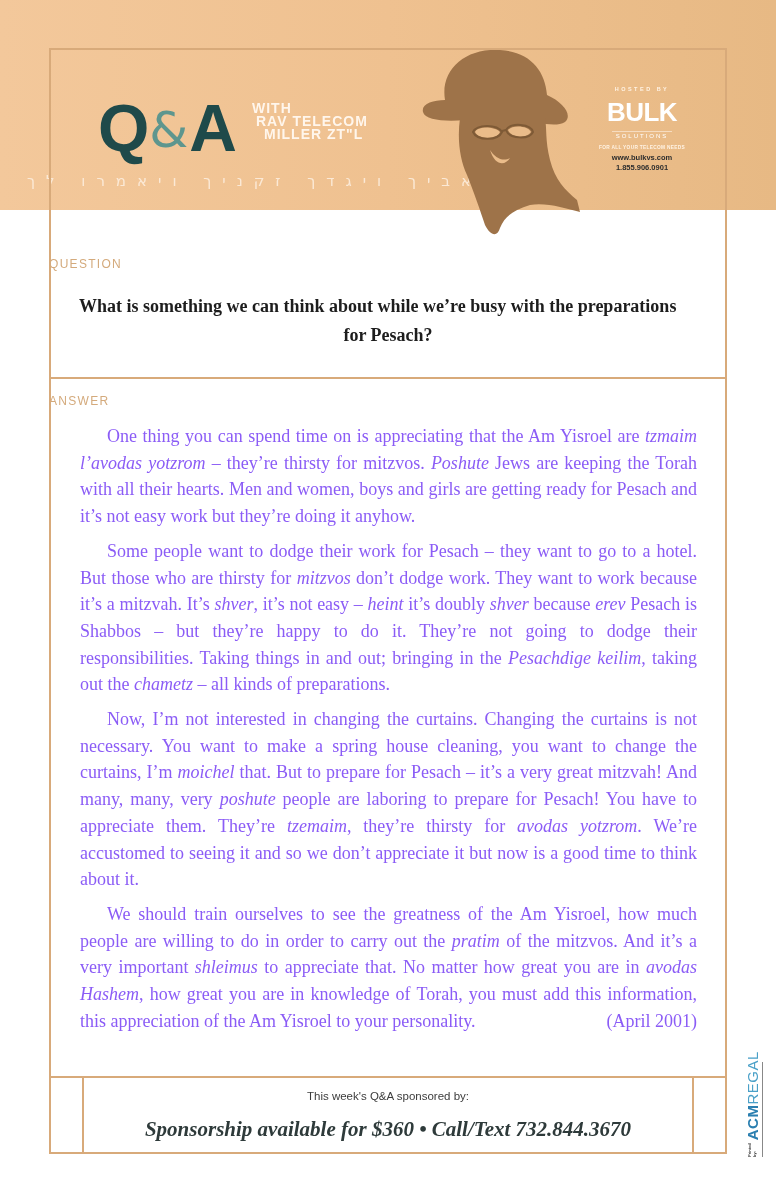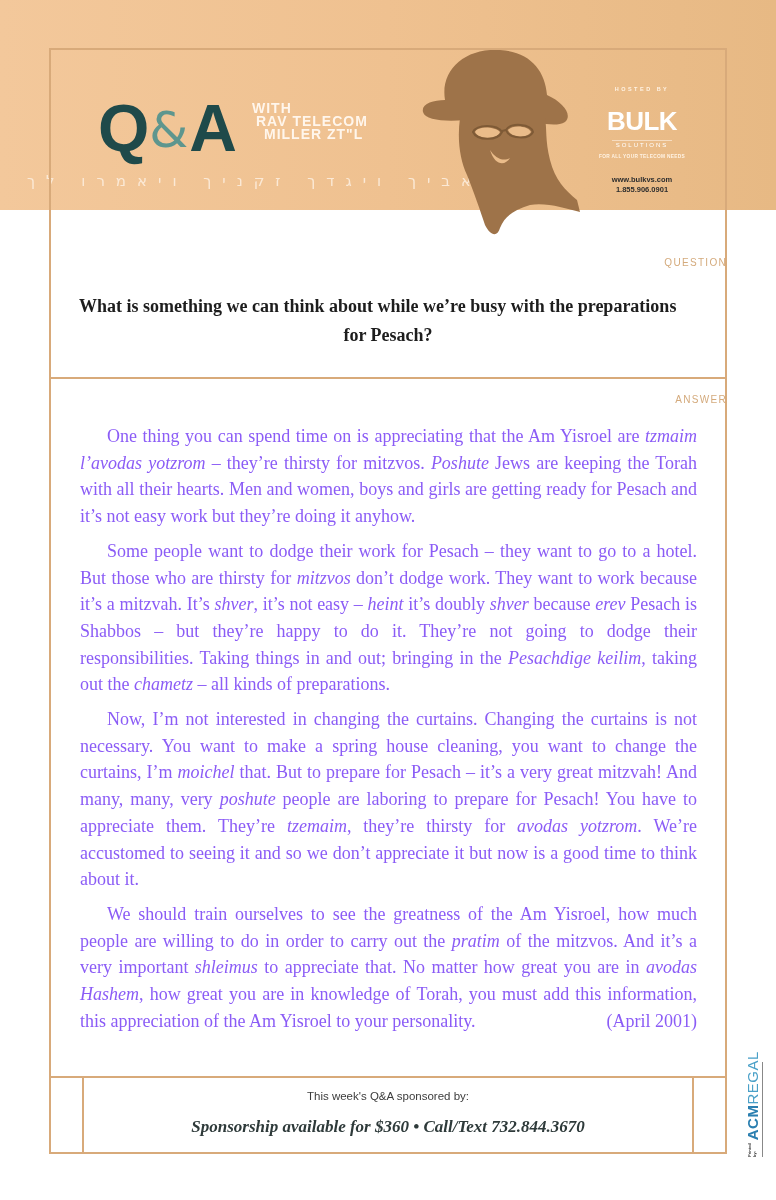--- a/index.html
+++ b/index.html
@@ -45,7 +45,7 @@
   
   .sponsor { position: absolute; left: 583px; top: 86px; width: 118px; text-align: center; font-family: "Liberation Sans", sans-serif; }
   .sponsor-hosted { font-size: 5.5px; letter-spacing: 2.5px; color: #fff3e4; font-weight: 700; }
-  .sponsor-logo { margin-top: 17px; display: flex; justify-content: center; align-items: center; }
+  .sponsor-logo { margin-top: 8px; display: flex; justify-content: center; align-items: center; }
   .sponsor-logo-mark { font-size: 26px; font-weight: 700; color: #ffffff; line-height: 24px; letter-spacing: -0.5px; }
   .sponsor-sub { font-size: 6px; letter-spacing: 2px; color: #ffffff; margin-top: 0px; border-top: 1px solid #f6dcc0; display: inline-block; padding: 1px 4px 0; }
   .sponsor-tag { font-size: 4.8px; color: #fff3e4; margin-top: 3px; letter-spacing: 0.3px; font-weight: 700; }

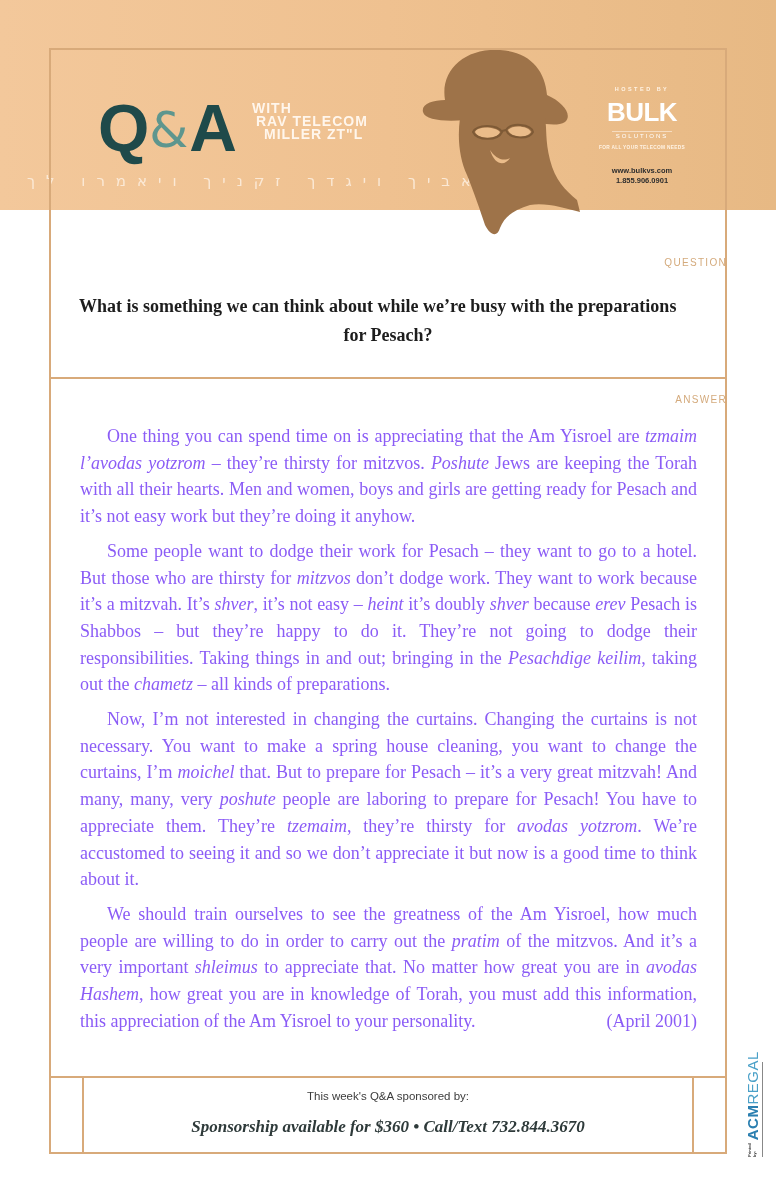--- a/index.html
+++ b/index.html
@@ -50,7 +50,7 @@
   .sponsor-sub { font-size: 6px; letter-spacing: 2px; color: #ffffff; margin-top: 0px; border-top: 1px solid #f6dcc0; display: inline-block; padding: 1px 4px 0; }
   .sponsor-tag { font-size: 4.8px; color: #fff3e4; margin-top: 3px; letter-spacing: 0.3px; font-weight: 700; }
   .sponsor-web, .sponsor-phone { font-size: 7.5px; font-weight: 700; color: #2e2e2e; line-height: 9.5px; }
-  .sponsor-web { margin-top: 16px; }
+  .sponsor-web { margin-top: 3px; }
 
   
   .q-label, .a-label {

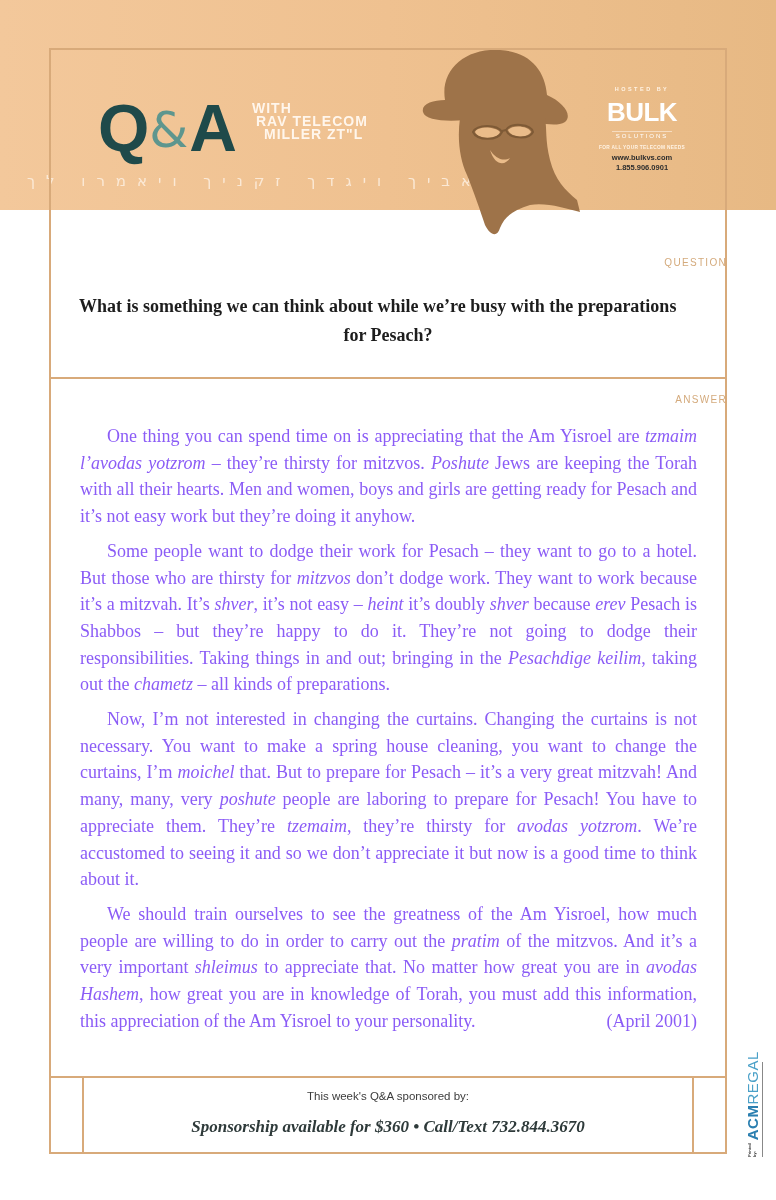--- a/index.html
+++ b/index.html
@@ -54,8 +54,8 @@
 
   
   .q-label, .a-label {
-    position: absolute; left: 49px; width: 678px; text-align: right;
-    font-family: "Liberation Sans", sans-serif; font-size: 10px; letter-spacing: 1.3px;
+    position: absolute; left: 49px; width: 678px; text-align: left;
+    font-family: "Liberation Sans", sans-serif; font-size: 12px; letter-spacing: 1.3px;
     color: #d4aa7c;
   }
   .q-label { top: 257px; }

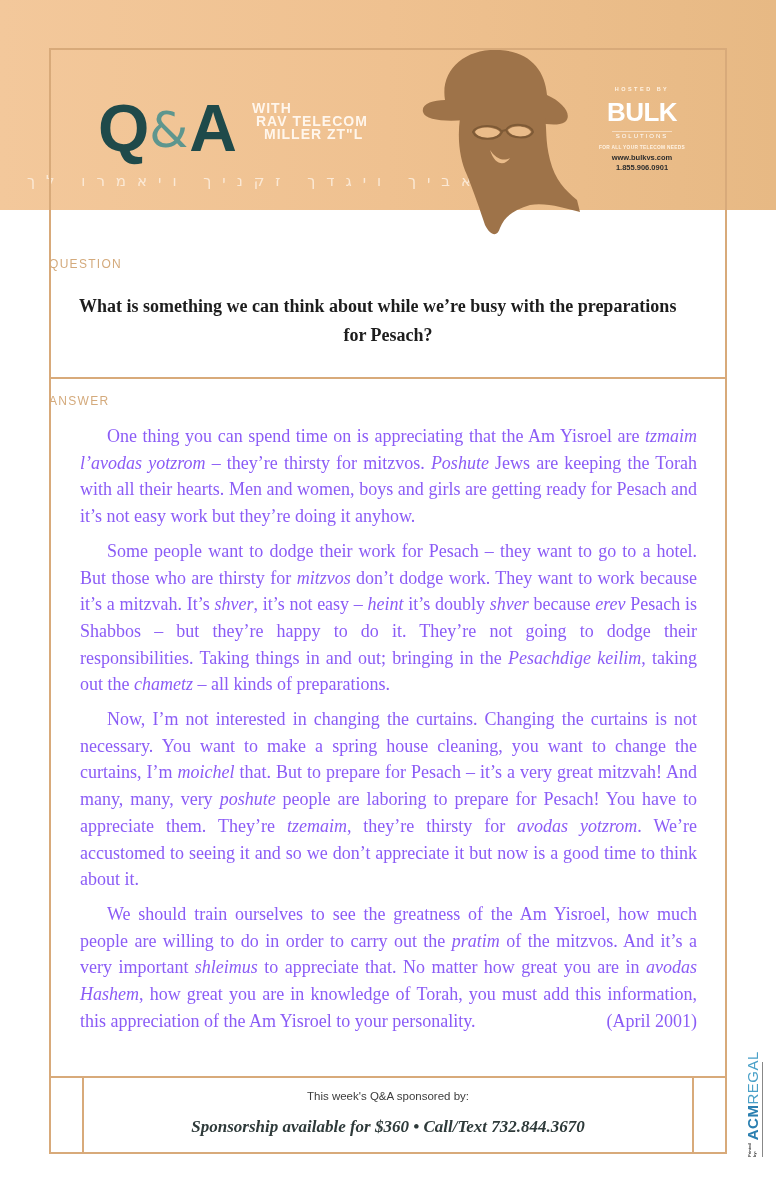--- a/index.html
+++ b/index.html
@@ -86,7 +86,7 @@
   }
   .footer-sub {
     position: absolute; left: 84px; width: 608px; top: 1117px; text-align: center;
-    font-style: italic; font-weight: 700; font-size: 17px; color: #2e3a3a;
+    font-style: italic; font-weight: 700; font-size: 21px; color: #2e3a3a;
   }
 
   .printer { position: absolute; left: 738px; top: 1062px; width: 28px; height: 95px; }

